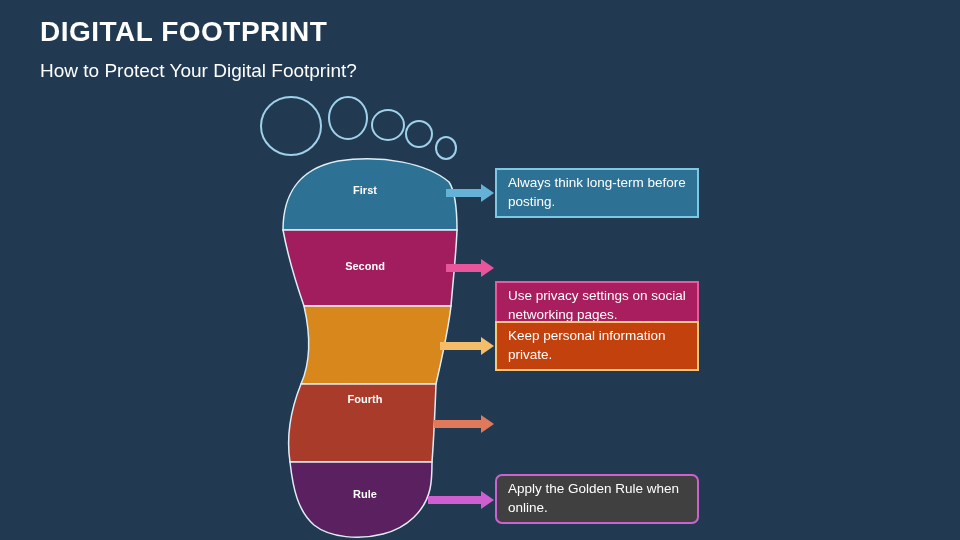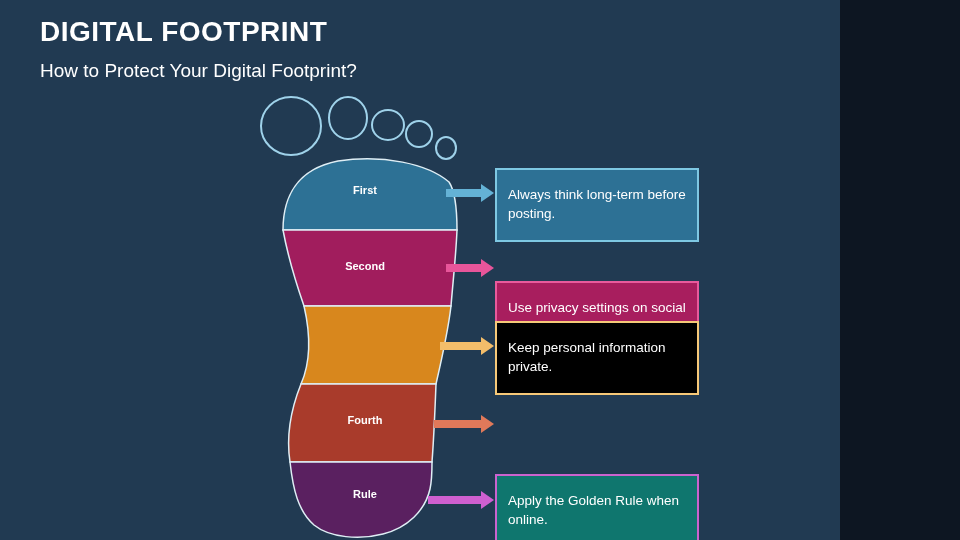--- a/index.html
+++ b/index.html
@@ -6,7 +6,7 @@
   body { font-family: "Liberation Sans", sans-serif; background:#0d1622; }
   .slide {
     position:relative;
-    width:840px; height:540px;
+    width:960px; height:540px;
     background:#213a52;
     overflow:hidden;
   }

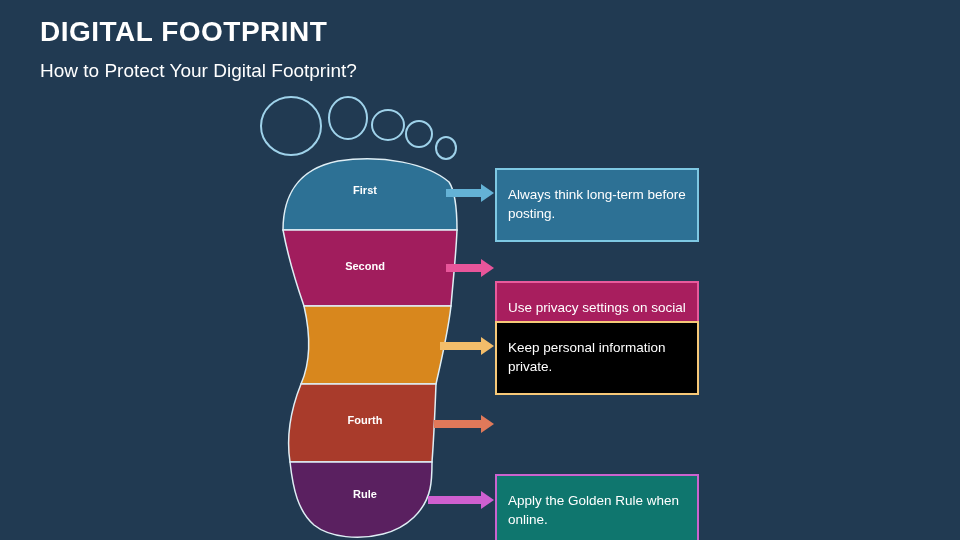--- a/index.html
+++ b/index.html
@@ -45,7 +45,7 @@
   .arw-4 { left:428px; top:491px; width:66px; }
   .info-box {
     position:absolute; left:495px; width:178px; min-height:34px;
-    border:2px solid #fff; padding:16px 11px;
+    border:2px solid #fff; padding:4px 11px;
     display:flex; align-items:center;
     color:#ffffff; font-size:13.5px; line-height:1.4;
   }

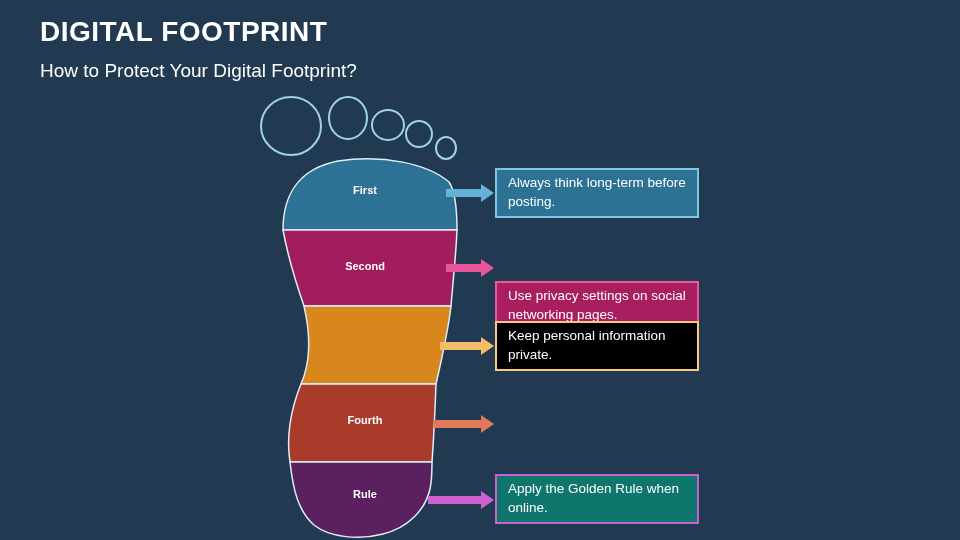--- a/index.html
+++ b/index.html
@@ -111,7 +111,7 @@
   <div class="info-box box-1" style="background-color: rgb(168, 30, 94); border-color: rgb(232, 90, 156); margin-top: 36px;">
     <span>Use privacy settings on social networking pages.</span>
   </div>
-  <div class="info-box box-2" style="background-color: #000000; border-color: rgb(246, 200, 120);">
+  <div class="info-box box-2" style="background-color: #c2410c; border-color: rgb(246, 200, 120);">
     <span>Keep personal information private.</span>
   </div>
   <div class="info-box box-4" style="background-color: #0f766e; border-color: rgb(203, 99, 206);">

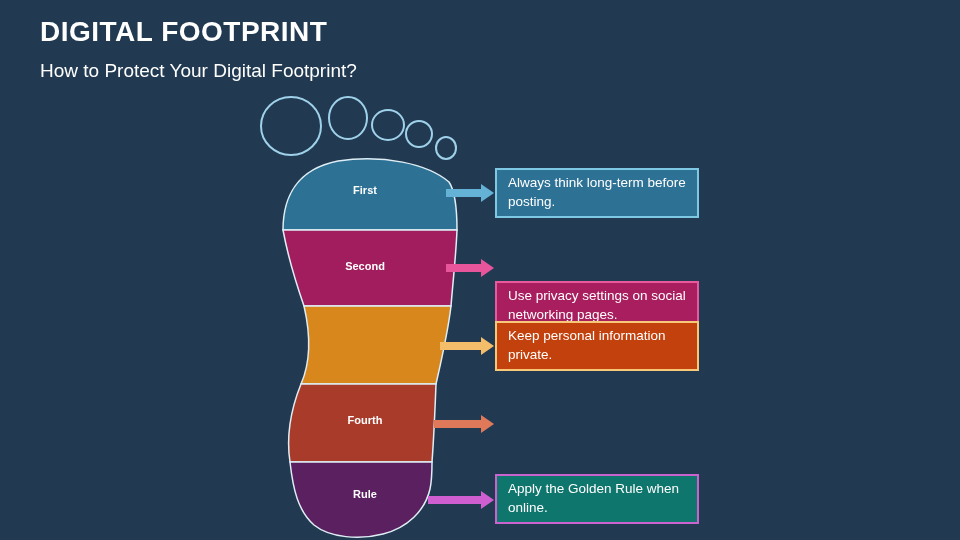--- a/index.html
+++ b/index.html
@@ -28,7 +28,7 @@
   .lbl-0 { top:184px; }
   .lbl-1 { top:260px; }
   .lbl-2 { top:336px; }
-  .lbl-3 { top:414px; }
+  .lbl-3 { top:393px; }
   .lbl-4 { top:488px; }
   .arrow { position:absolute; display:flex; align-items:center; height:18px; }
   .arrow .bar { flex:1; height:8px; background:currentColor; }

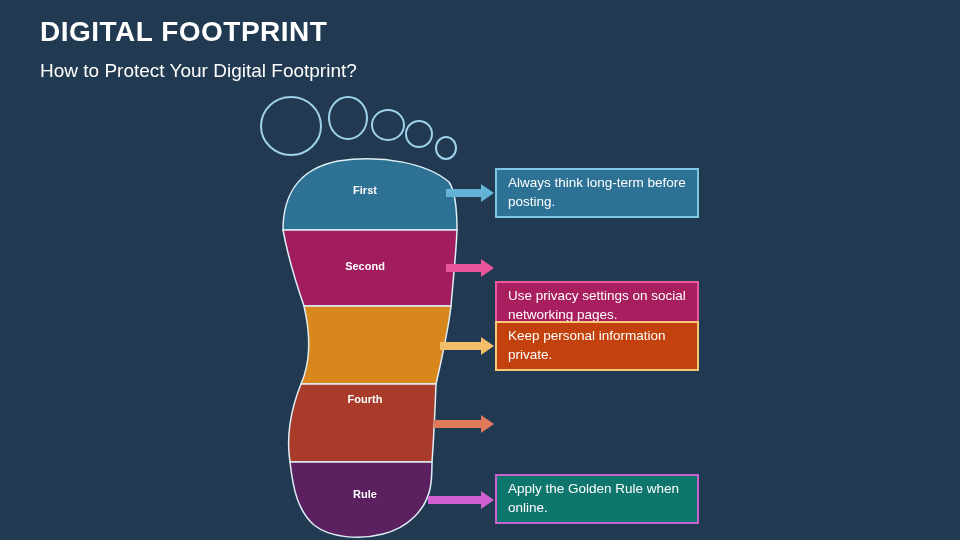--- a/index.html
+++ b/index.html
@@ -114,7 +114,7 @@
   <div class="info-box box-2" style="background-color: #c2410c; border-color: rgb(246, 200, 120);">
     <span>Keep personal information private.</span>
   </div>
-  <div class="info-box box-4" style="background-color: #0f766e; border-color: rgb(203, 99, 206);">
+  <div class="info-box box-4" style="background-color: #404040; border-color: rgb(203, 99, 206); border-radius: 7px;">
     <span>Apply the Golden Rule when online.</span>
   </div>
 

